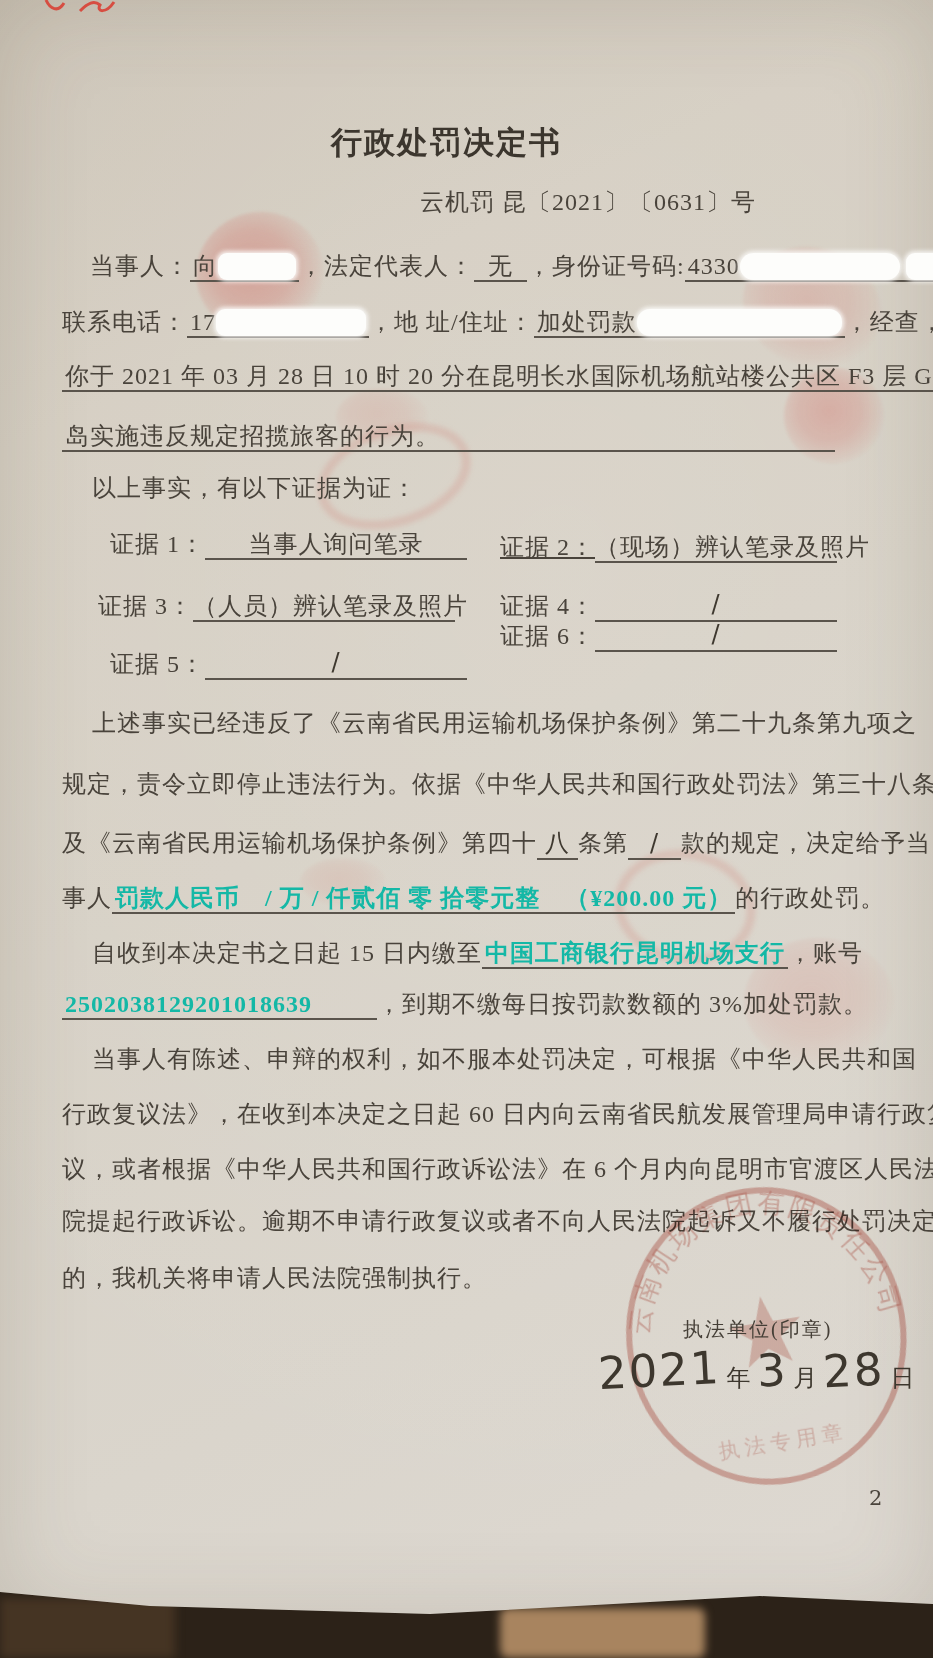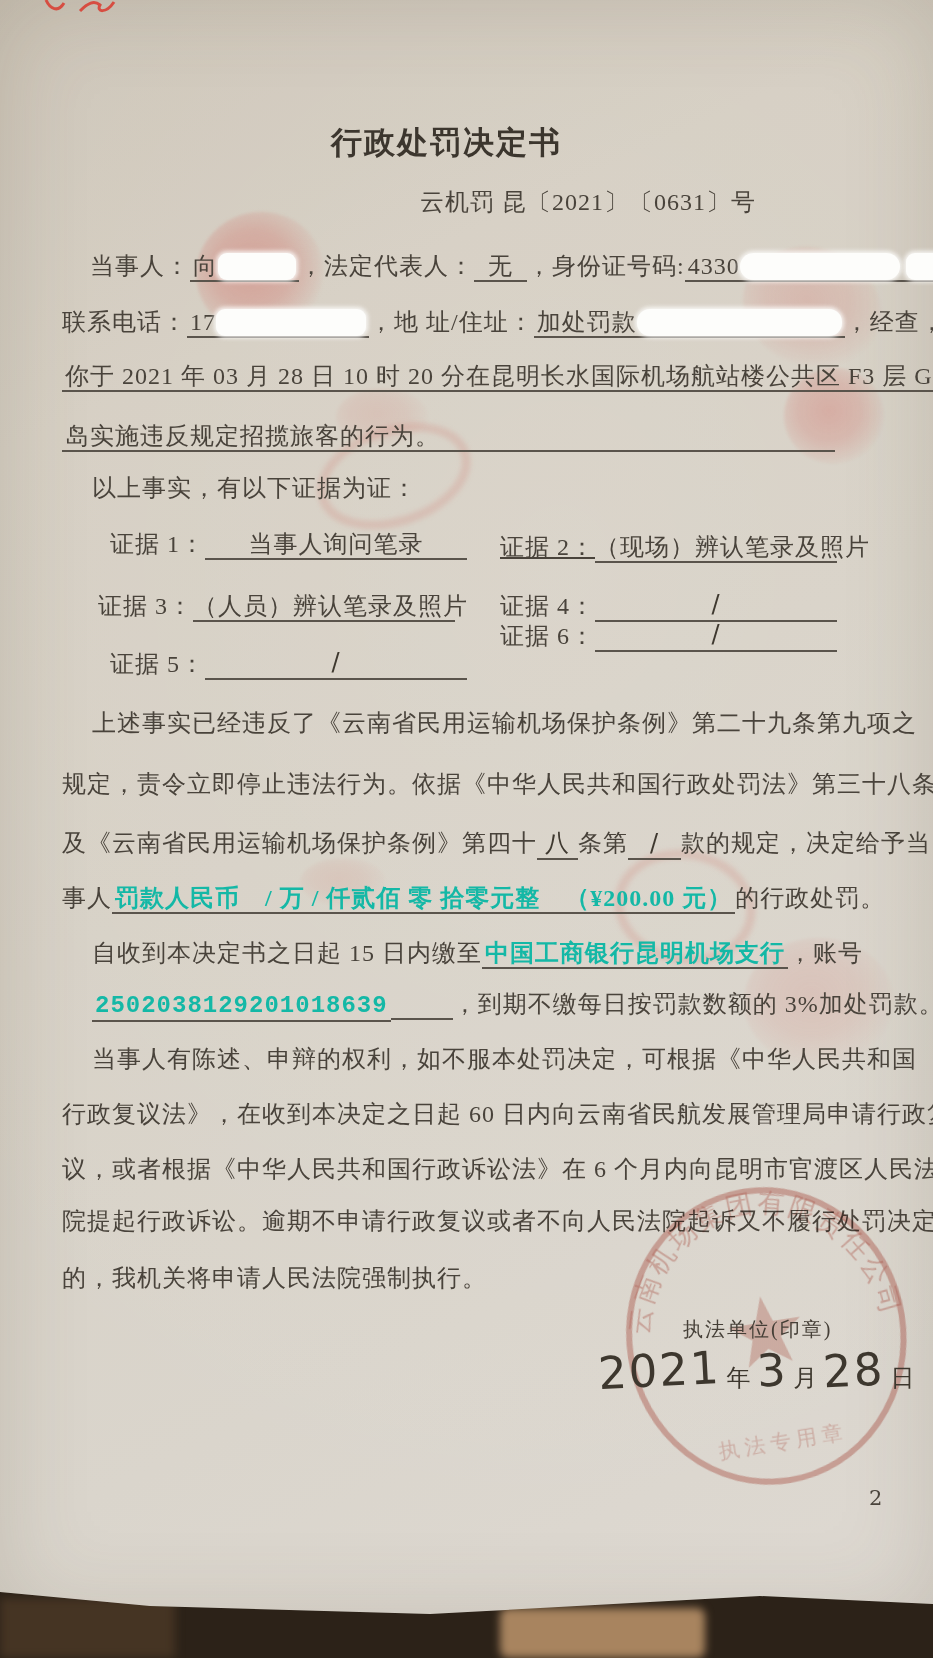--- a/index.html
+++ b/index.html
@@ -131,7 +131,7 @@
     <span>自收到本决定书之日起 15 日内缴至</span><span class="ul b">中国工商银行昆明机场支行</span><span>，账号</span>
   </div>
   <div class="ln" style="left:62px;top:988px;">
-    <span class="ul b" style="font-family:Liberation Mono, monospace;margin-left:30px;">2502038129201018639</span><span class="blank" style="width:62px;"></span><span>，到期不缴每日按罚款数额的 3%加处罚款。</span>
+    <span class="ul b" style="font-family:Liberation Serif, serif;">2502038129201018639</span><span class="blank" style="width:62px;"></span><span>，到期不缴每日按罚款数额的 3%加处罚款。</span>
   </div>
 
   <div class="ln" style="left:92px;top:1043px;">当事人有陈述、申辩的权利，如不服本处罚决定，可根据《中华人民共和国</div>

